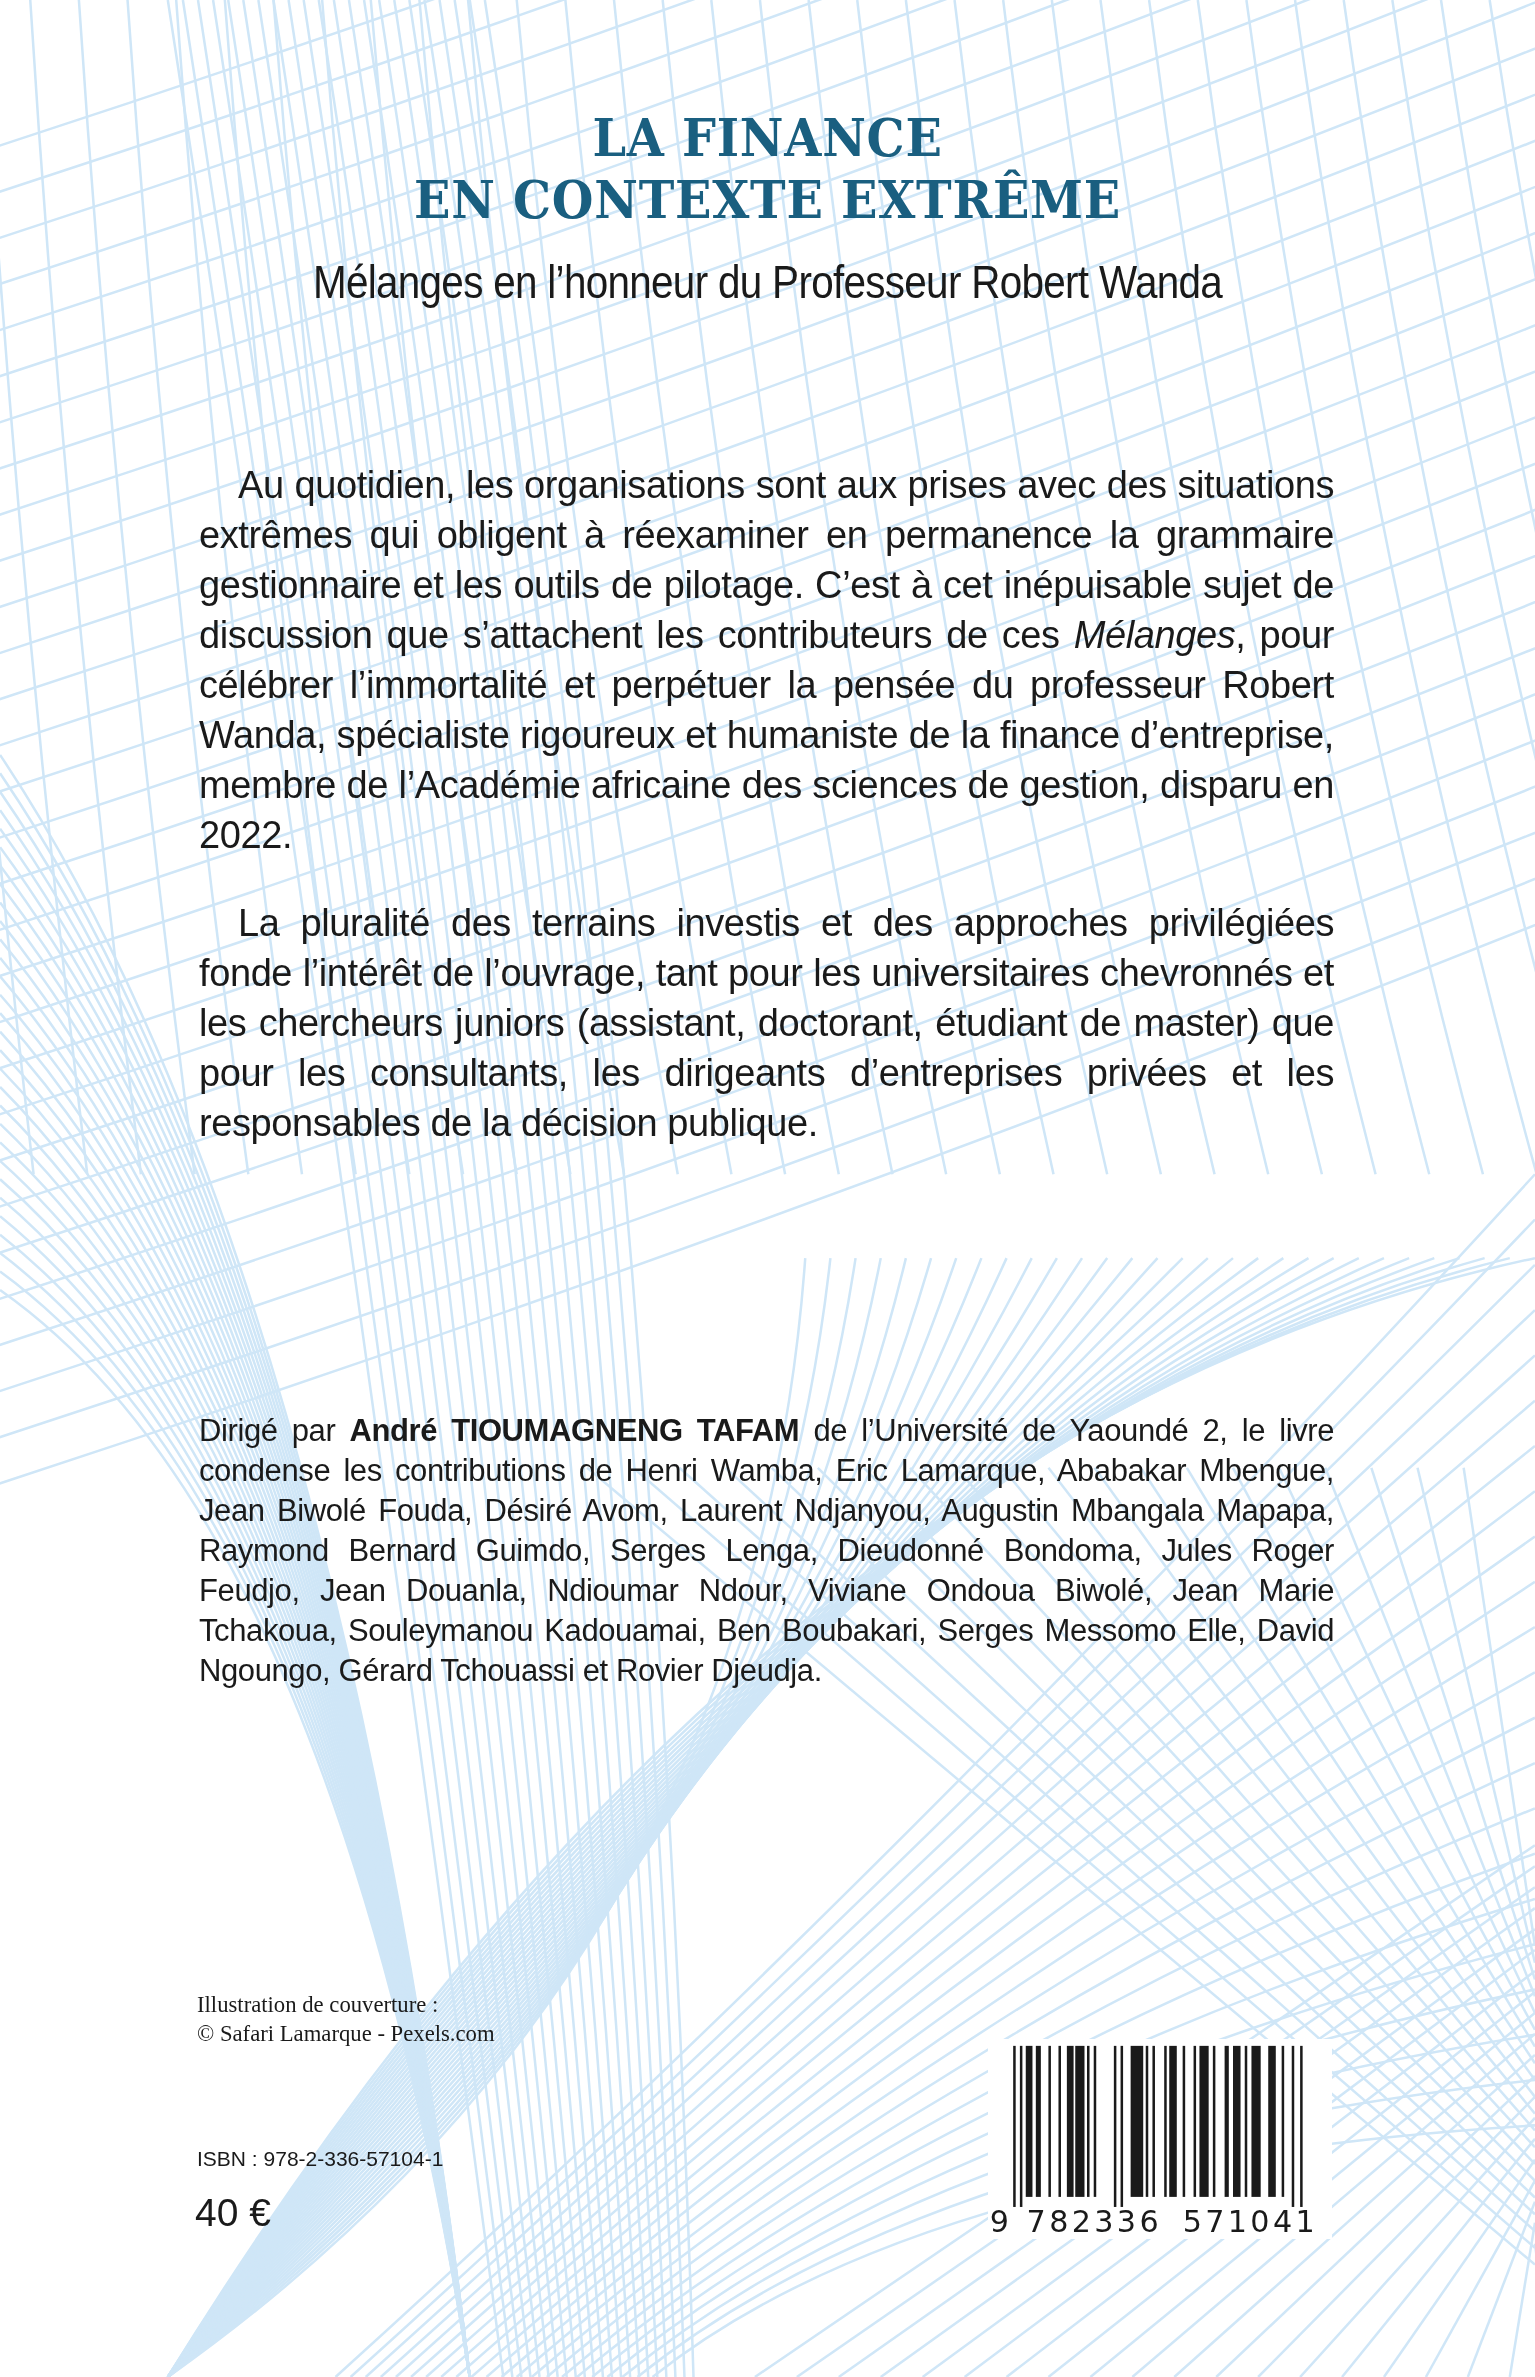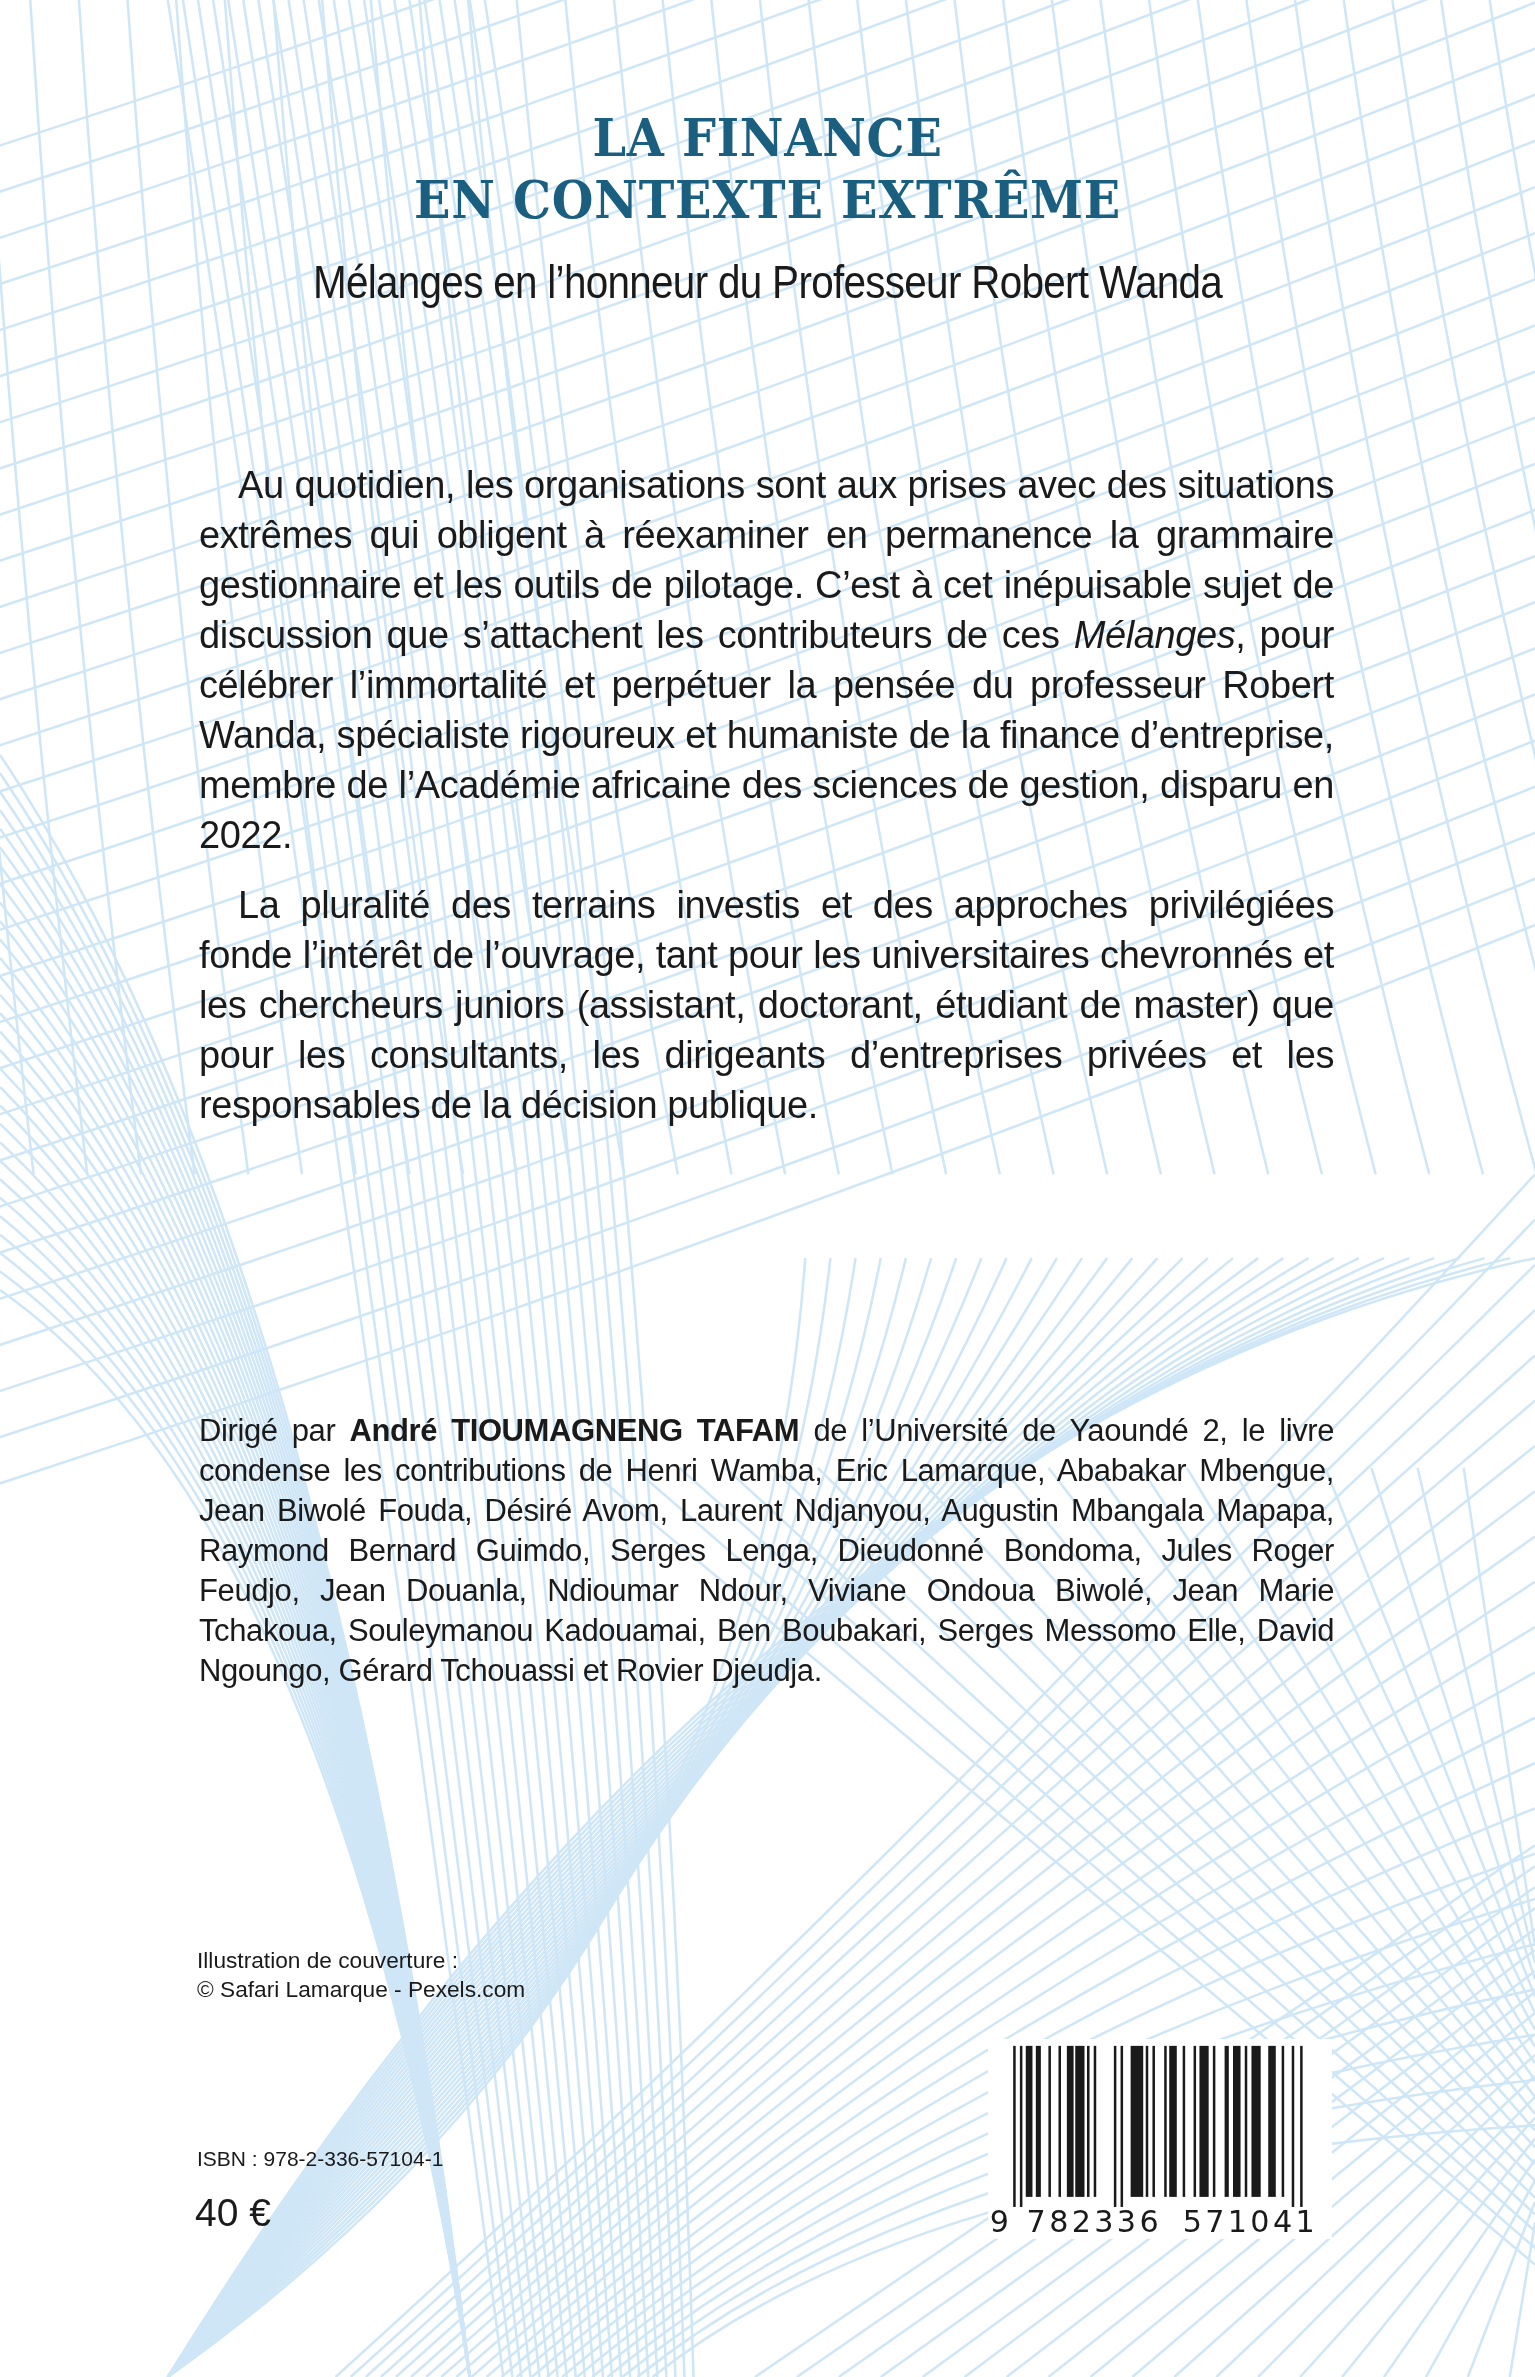--- a/index.html
+++ b/index.html
@@ -52,7 +52,7 @@
     }
     .body-text p { margin: 0; text-indent: 39px; }
     #para1 { top: 460px; }
-    #para2 { top: 880px; }
+    #para2 { top: 898px; }
     .credits {
       left: 199px; width: 1135px; top: 1411px;
       font-size: 31px;

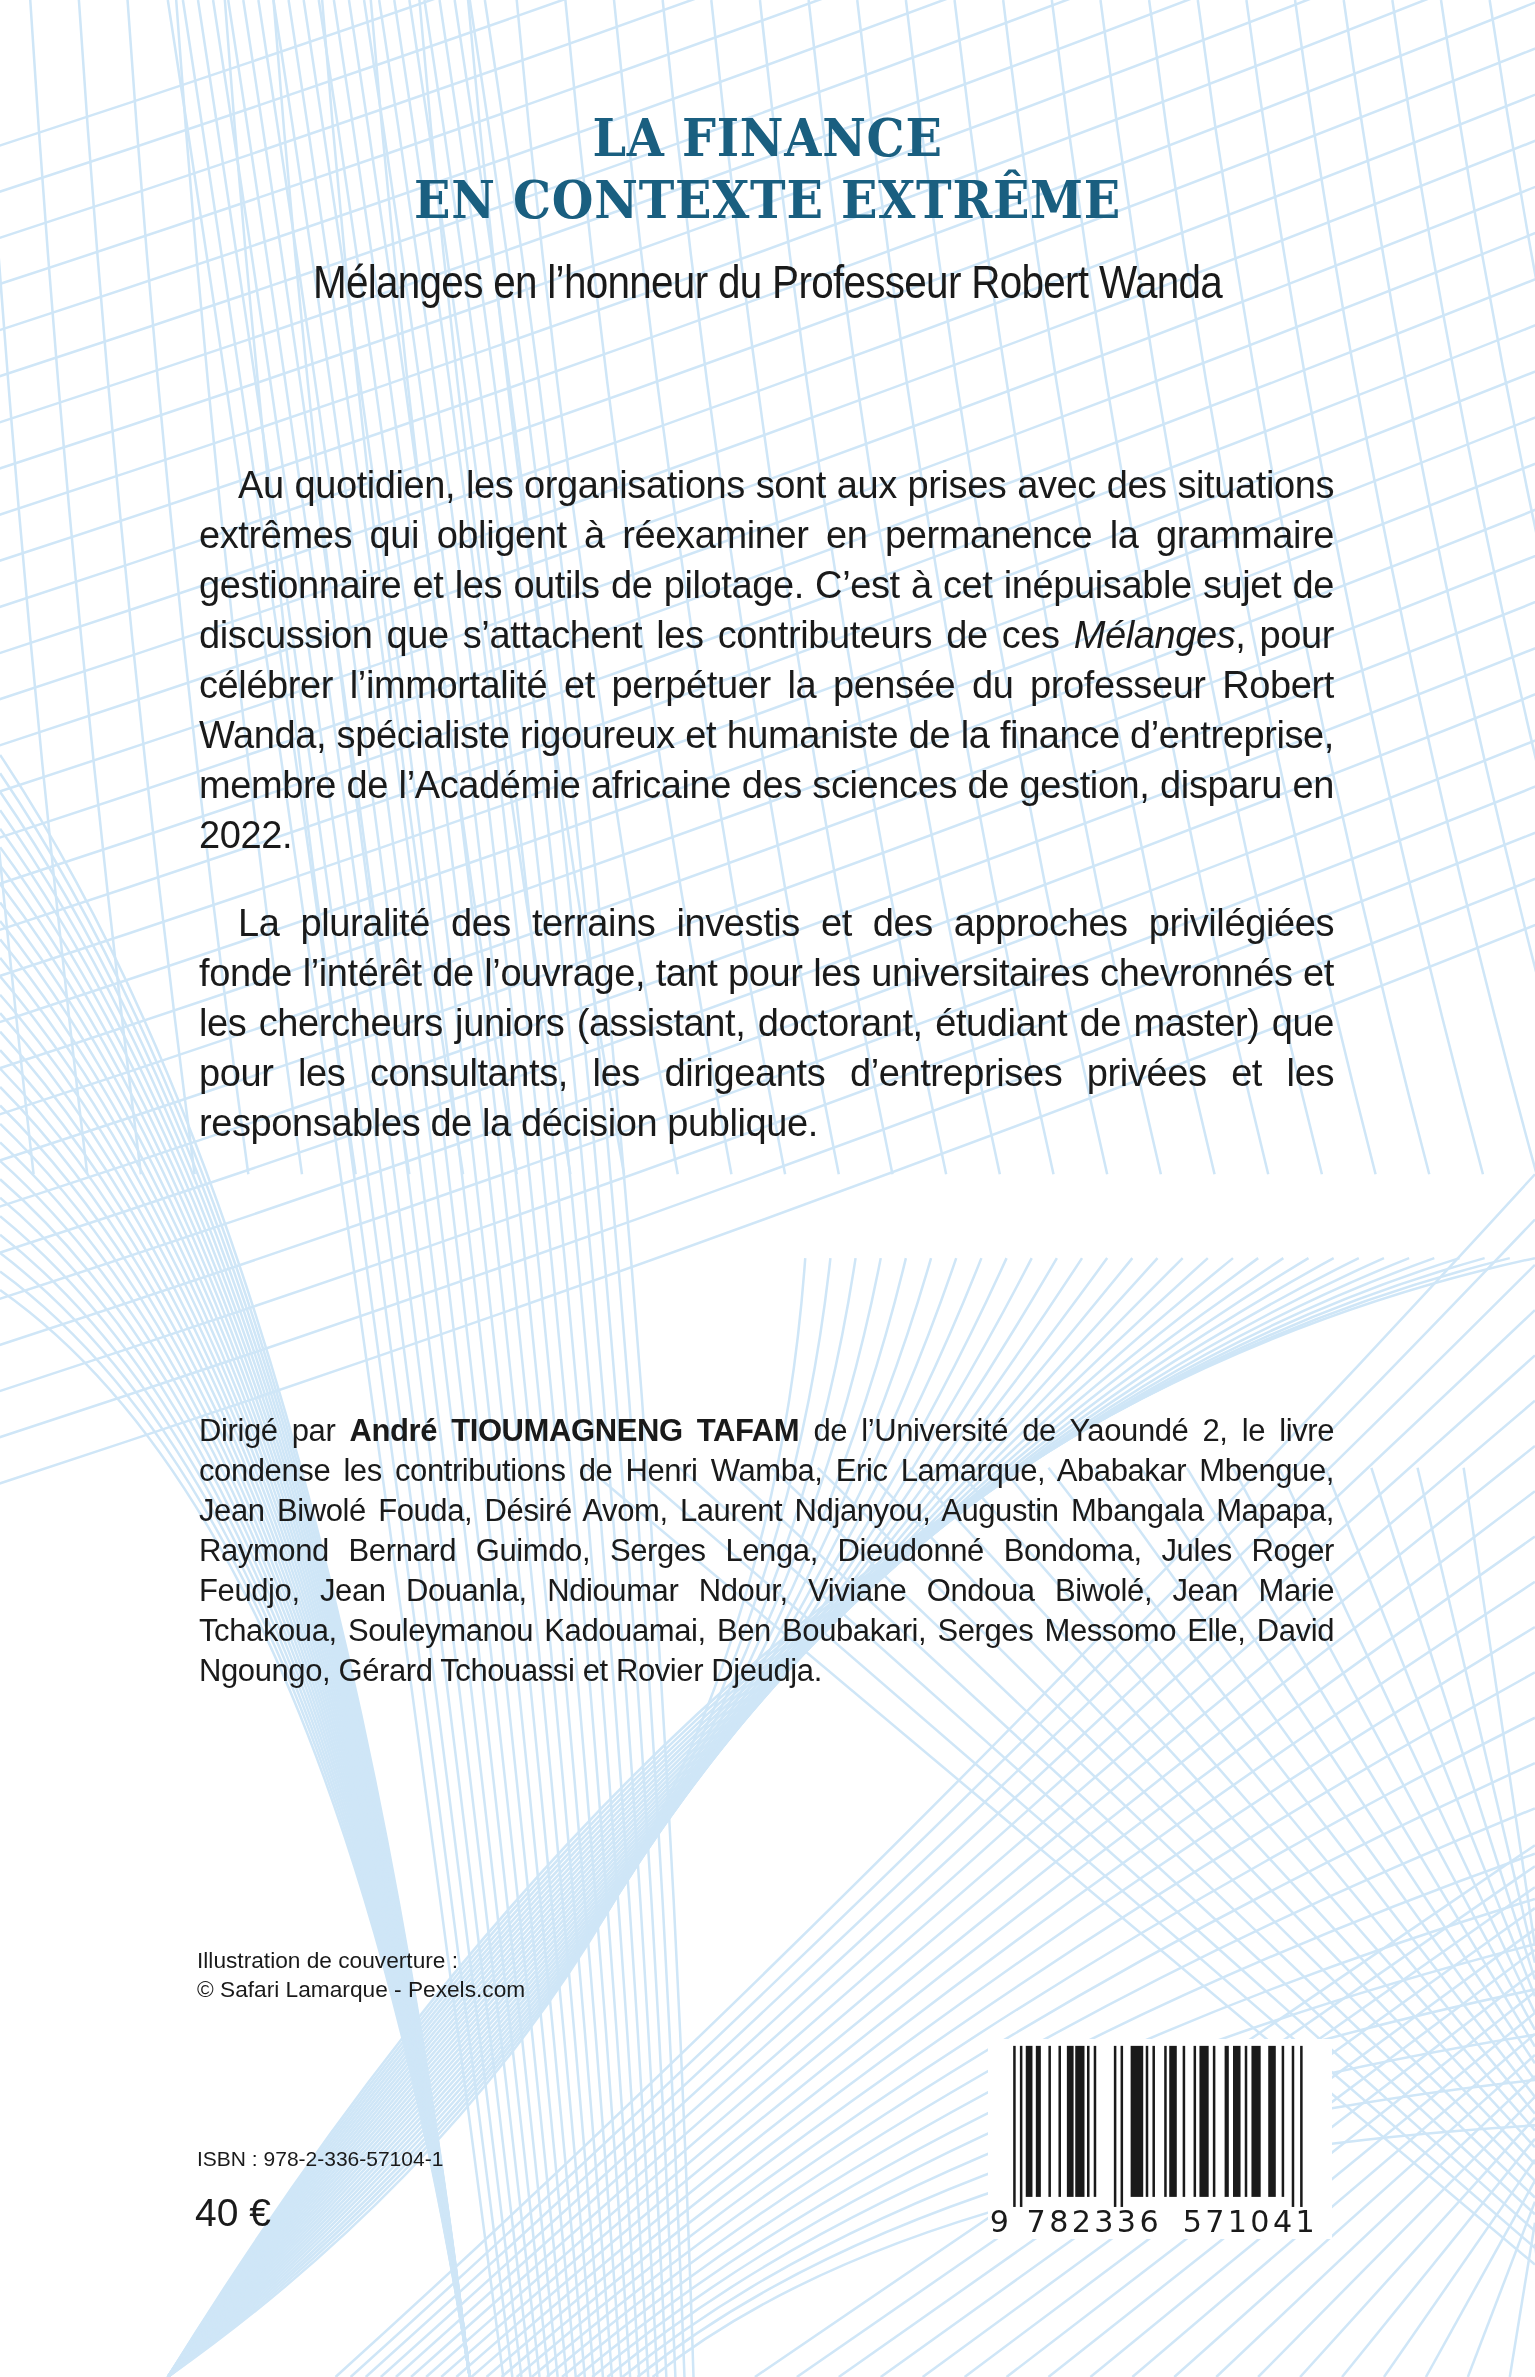--- a/index.html
+++ b/index.html
@@ -63,9 +63,10 @@
     }
     .credits b { font-weight: bold; }
     .illustration {
-      left: 197px; top: 1946px;
+      left: 197px; top: 1991px;
       font-size: 22.7px; line-height: 28.5px;
       color: #1a1a1a;
+      font-family: Liberation Serif, serif;
     }
     .isbn {
       left: 197px; top: 2142px;

